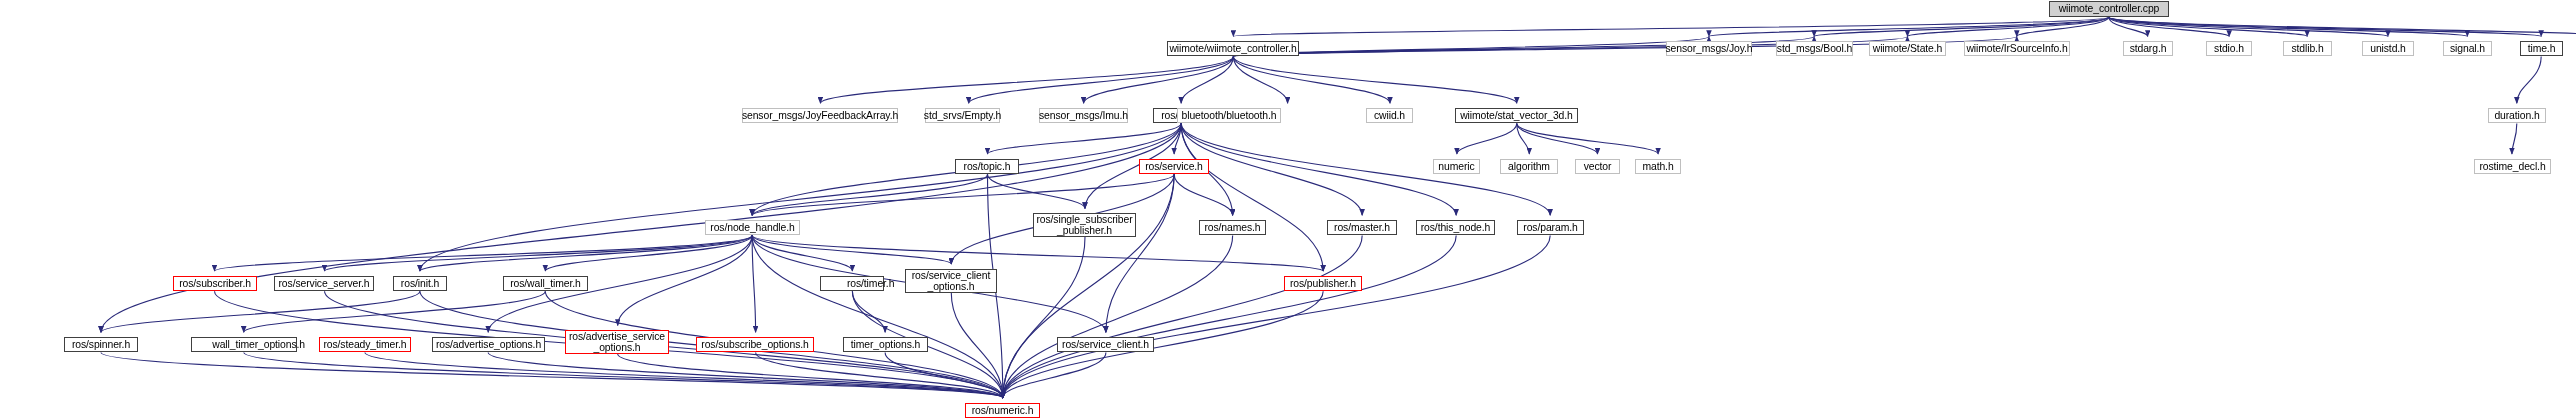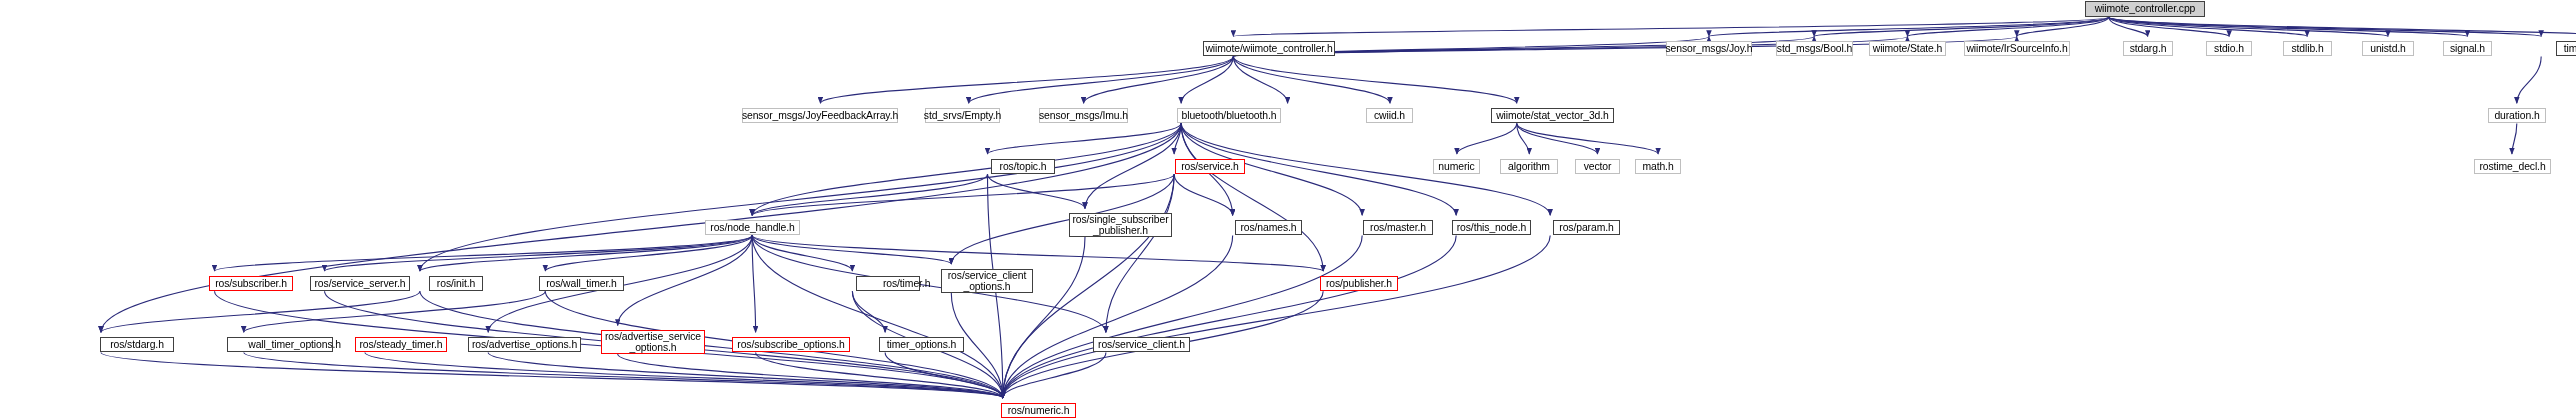--- a/index.html
+++ b/index.html
@@ -31,7 +31,7 @@
   .node.dark{border:0.7px solid #404040;}
   .node.red{border:0.7px solid #ff0000;}
   .node.root{background:#d0d0d0;border:0.7px solid #404040;}
-  .node.thick{border-width:1.4px;margin-left:36px;}
+  .node.thick{border-width:1.4px;}
 </style>
 </head>
 <body>

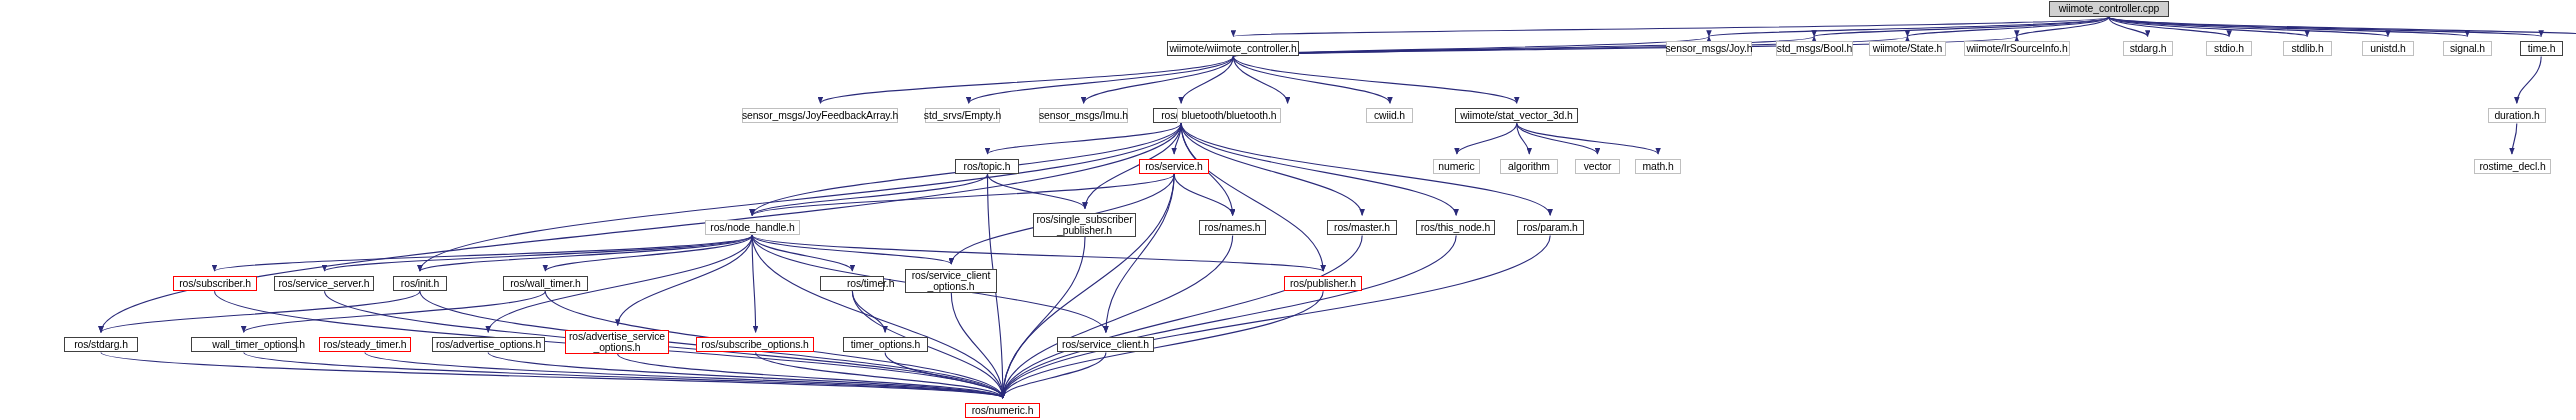--- a/index.html
+++ b/index.html
@@ -172,7 +172,7 @@
       <div class="node dark thick" style="left: 905px; top: 269px; width: 92px; height: 24px;">ros/service_client
 _options.h</div>
       <div class="node red thick" style="left: 1284px; top: 276px; width: 78px; height: 15.3px;">ros/publisher.h</div>
-      <div class="node dark thick" style="left: 64px; top: 337px; width: 74px; height: 15.3px;">ros/stdarg.h</div>
+      <div class="node dark thick" style="left: 64px; top: 337px; width: 74px; height: 15.3px;">ros/spinner.h</div>
       <div class="node dark thick" style="left: 191px; top: 337px; width: 106px; height: 15.3px; padding-left: 32px;">wall_timer_options.h</div>
       <div class="node red thick" style="left: 319px; top: 337px; width: 92px; height: 15.3px;">ros/steady_timer.h</div>
       <div class="node dark thick" style="left: 432px; top: 337px; width: 113px; height: 15.3px;">ros/advertise_options.h</div>

